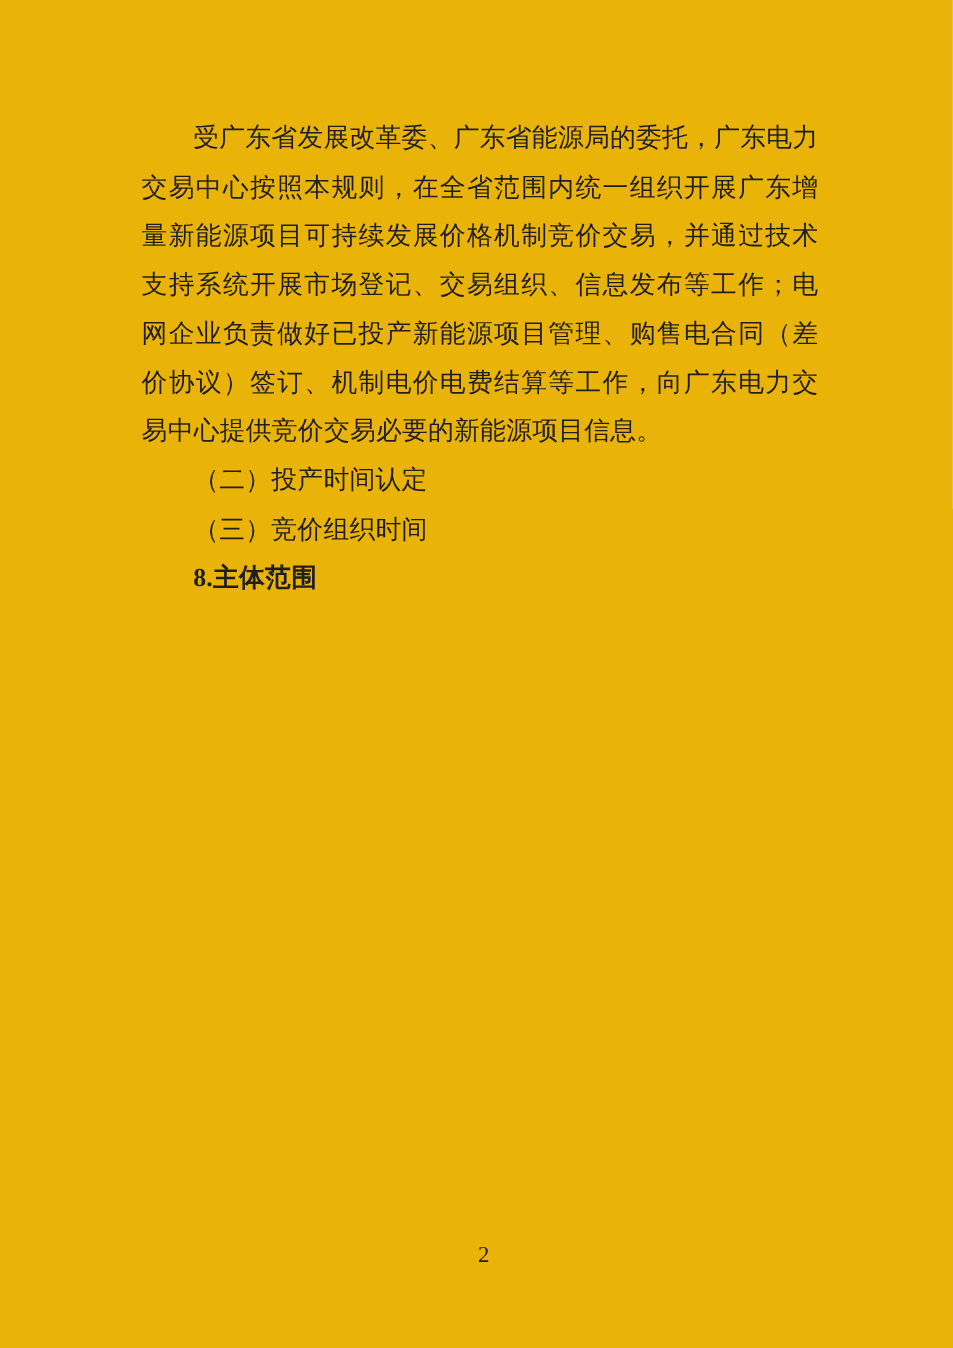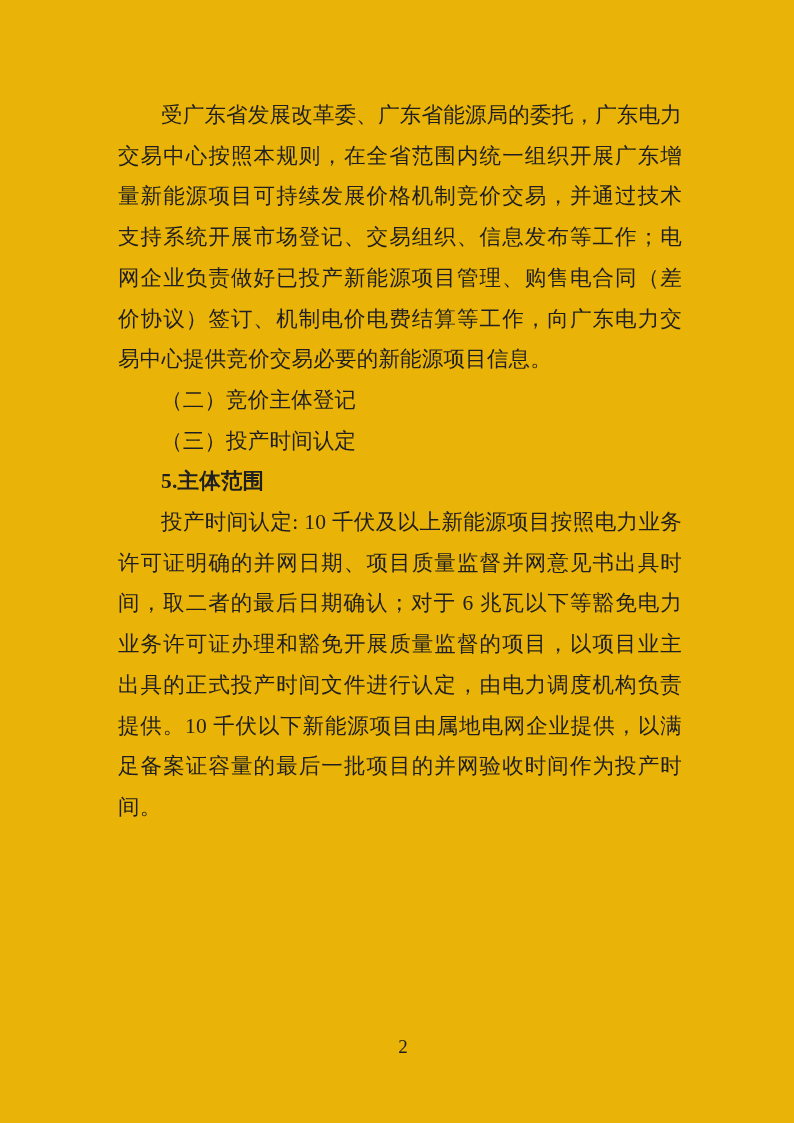--- a/index.html
+++ b/index.html
@@ -52,7 +52,7 @@
 <div class="page">
   <div class="content">
     <p>受广东省发展改革委、广东省能源局的委托，广东电力交易中心按照本规则，在全省范围内统一组织开展广东增量新能源项目可持续发展价格机制竞价交易，并通过技术支持系统开展市场登记、交易组织、信息发布等工作；电网企业负责做好已投产新能源项目管理、购售电合同（差价协议）签订、机制电价电费结算等工作，向广东电力交易中心提供竞价交易必要的新能源项目信息。</p>
-    <p>（二）竞价主体登记</p>
+    <p>（二）投产时间认定</p>
     <p>（三）投产时间认定</p>
     <p class="bold">5.主体范围</p>
     <p>投产时间认定: 10 千伏及以上新能源项目按照电力业务许可证明确的并网日期、项目质量监督并网意见书出具时间，取二者的最后日期确认；对于 6 兆瓦以下等豁免电力业务许可证办理和豁免开展质量监督的项目，以项目业主出具的正式投产时间文件进行认定，由电力调度机构负责提供。10 千伏以下新能源项目由属地电网企业提供，以满足备案证容量的最后一批项目的并网验收时间作为投产时间。</p>

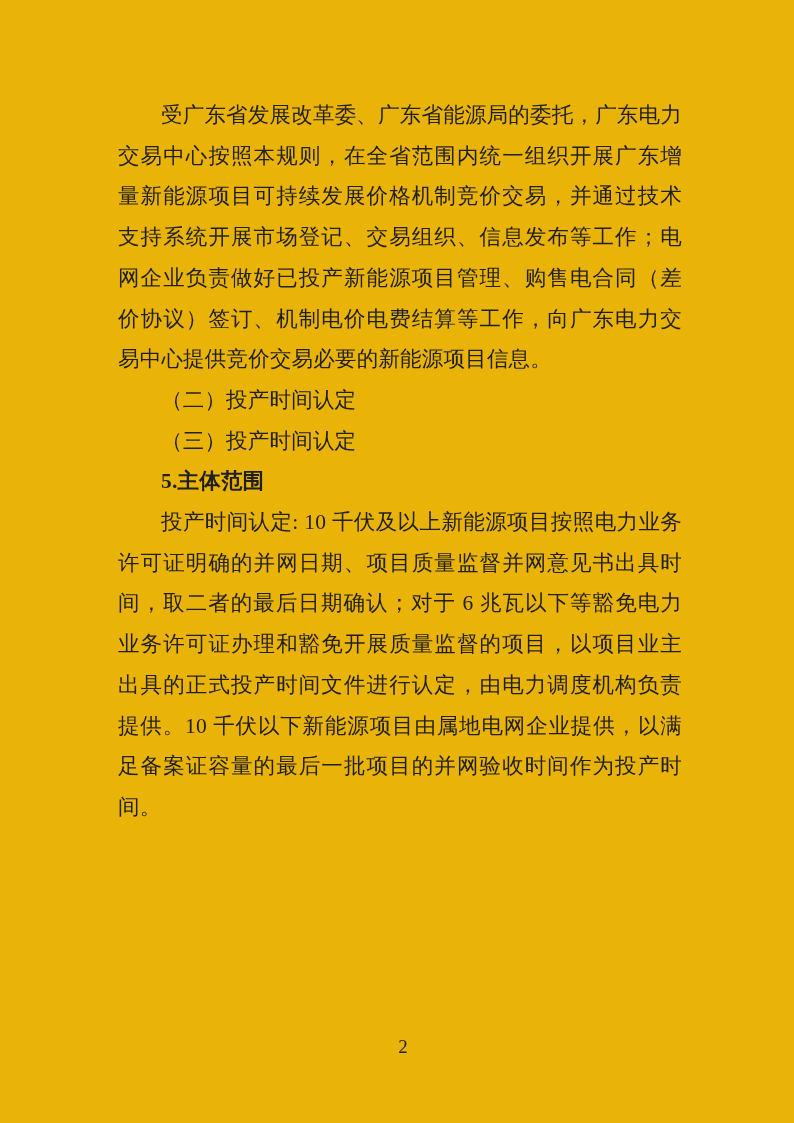--- a/index.html
+++ b/index.html
@@ -53,7 +53,7 @@
   <div class="content">
     <p>受广东省发展改革委、广东省能源局的委托，广东电力交易中心按照本规则，在全省范围内统一组织开展广东增量新能源项目可持续发展价格机制竞价交易，并通过技术支持系统开展市场登记、交易组织、信息发布等工作；电网企业负责做好已投产新能源项目管理、购售电合同（差价协议）签订、机制电价电费结算等工作，向广东电力交易中心提供竞价交易必要的新能源项目信息。</p>
     <p>（二）投产时间认定</p>
-    <p>（三）投产时间认定</p>
+    <p>（三）竞价组织时间</p>
     <p class="bold">5.主体范围</p>
     <p>投产时间认定: 10 千伏及以上新能源项目按照电力业务许可证明确的并网日期、项目质量监督并网意见书出具时间，取二者的最后日期确认；对于 6 兆瓦以下等豁免电力业务许可证办理和豁免开展质量监督的项目，以项目业主出具的正式投产时间文件进行认定，由电力调度机构负责提供。10 千伏以下新能源项目由属地电网企业提供，以满足备案证容量的最后一批项目的并网验收时间作为投产时间。</p>
   </div>

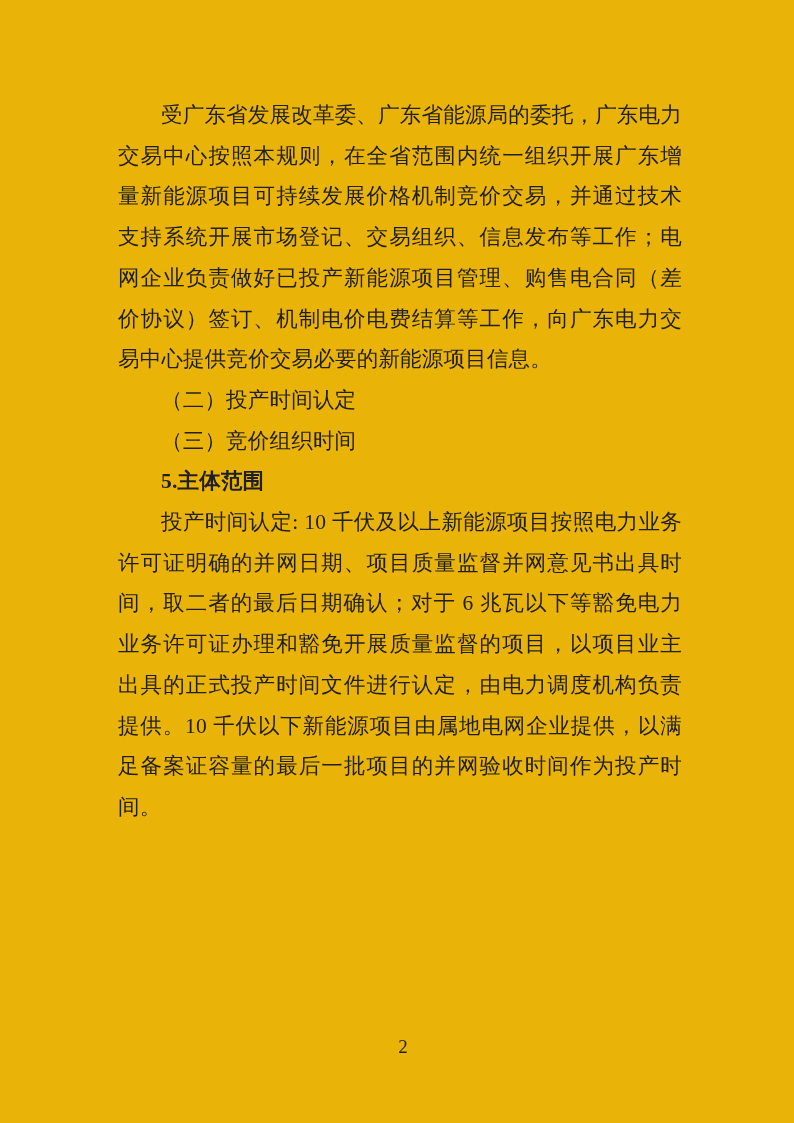--- a/index.html
+++ b/index.html
@@ -54,7 +54,7 @@
     <p>受广东省发展改革委、广东省能源局的委托，广东电力交易中心按照本规则，在全省范围内统一组织开展广东增量新能源项目可持续发展价格机制竞价交易，并通过技术支持系统开展市场登记、交易组织、信息发布等工作；电网企业负责做好已投产新能源项目管理、购售电合同（差价协议）签订、机制电价电费结算等工作，向广东电力交易中心提供竞价交易必要的新能源项目信息。</p>
     <p>（二）投产时间认定</p>
     <p>（三）竞价组织时间</p>
-    <p class="bold">5.主体范围</p>
+    <p class="bold">8.主体范围</p>
     <p>投产时间认定: 10 千伏及以上新能源项目按照电力业务许可证明确的并网日期、项目质量监督并网意见书出具时间，取二者的最后日期确认；对于 6 兆瓦以下等豁免电力业务许可证办理和豁免开展质量监督的项目，以项目业主出具的正式投产时间文件进行认定，由电力调度机构负责提供。10 千伏以下新能源项目由属地电网企业提供，以满足备案证容量的最后一批项目的并网验收时间作为投产时间。</p>
   </div>
   <div class="footer">2</div>

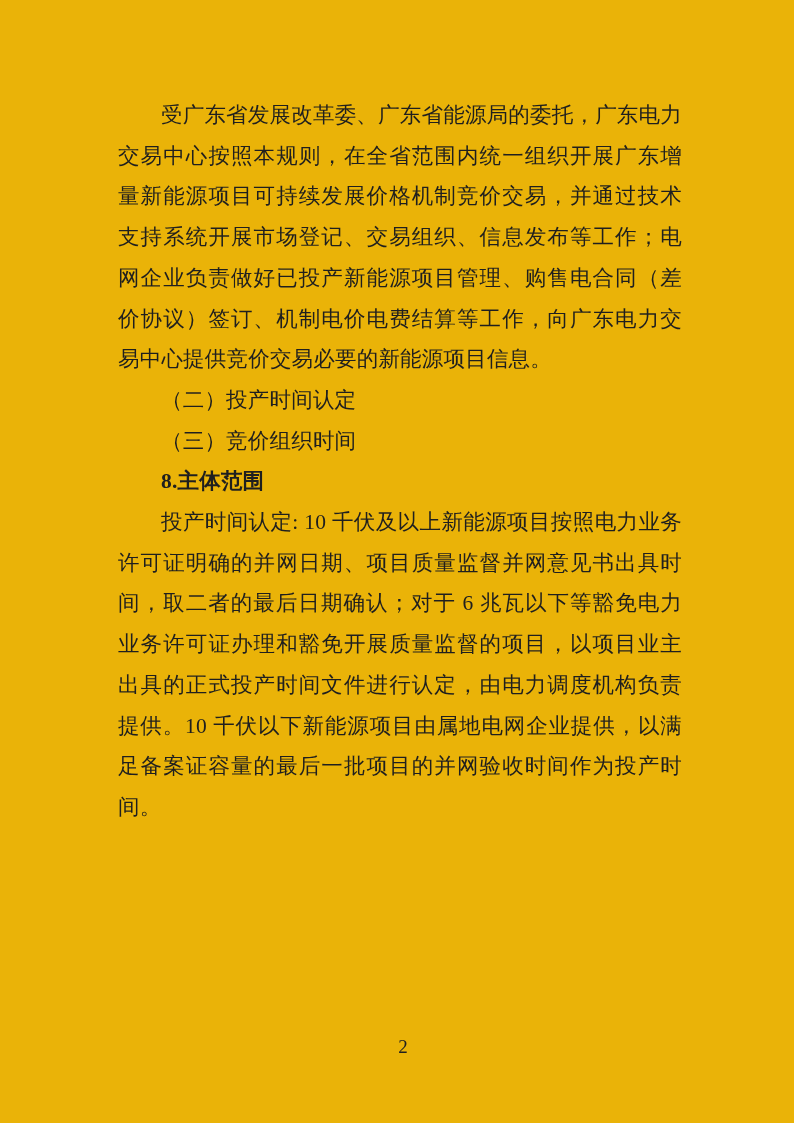--- a/index.html
+++ b/index.html
@@ -55,7 +55,6 @@
     <p>（二）投产时间认定</p>
     <p>（三）竞价组织时间</p>
     <p class="bold">8.主体范围</p>
-    <p>投产时间认定: 10 千伏及以上新能源项目按照电力业务许可证明确的并网日期、项目质量监督并网意见书出具时间，取二者的最后日期确认；对于 6 兆瓦以下等豁免电力业务许可证办理和豁免开展质量监督的项目，以项目业主出具的正式投产时间文件进行认定，由电力调度机构负责提供。10 千伏以下新能源项目由属地电网企业提供，以满足备案证容量的最后一批项目的并网验收时间作为投产时间。</p>
   </div>
   <div class="footer">2</div>
 </div>

